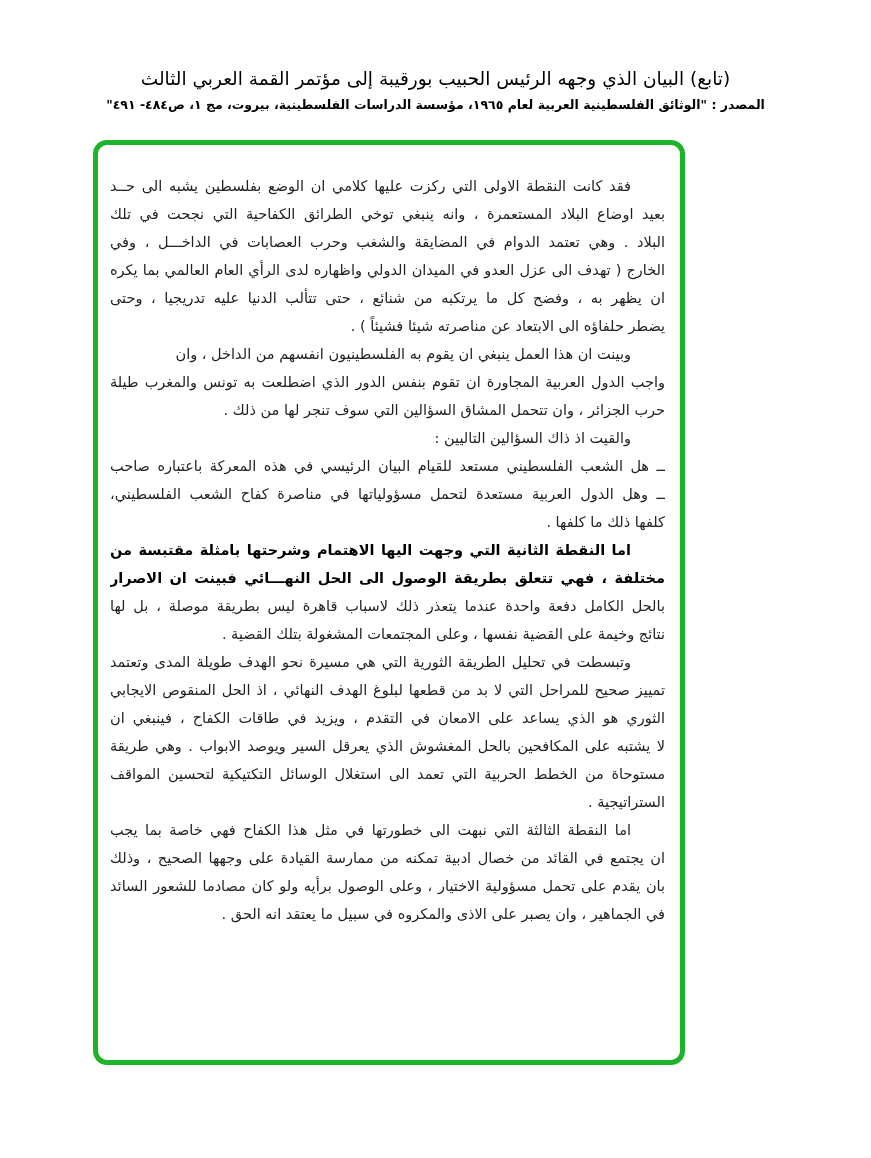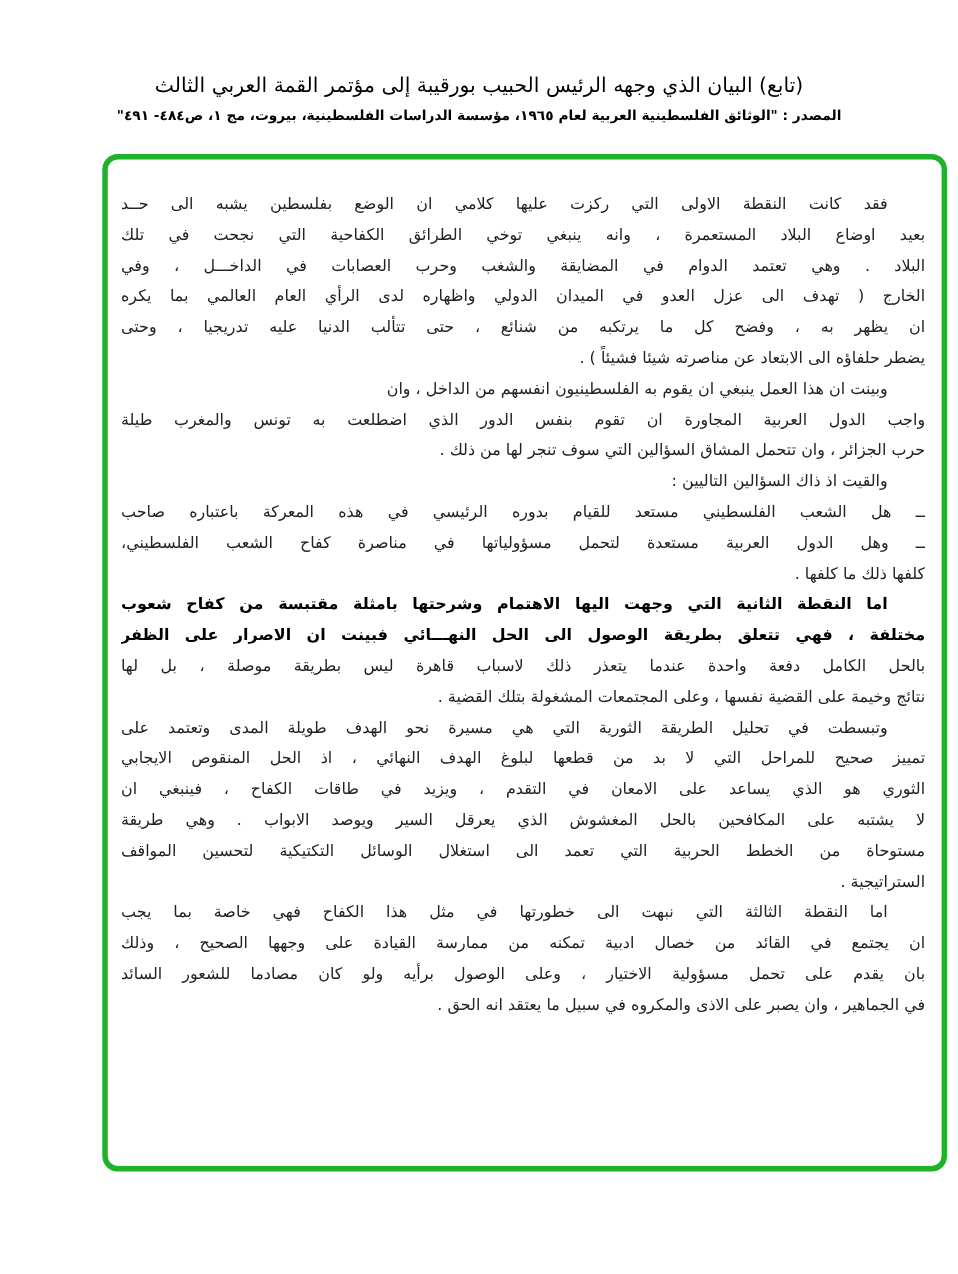--- a/index.html
+++ b/index.html
@@ -32,7 +32,7 @@
   .green-box {
     position: absolute;
     left: 93px; top: 140px;
-    width: 768px; height: 925px;
+    width: 592px; height: 925px;
     border: 5px solid #a3a3a3;
     border-radius: 14px;
     box-sizing: border-box;

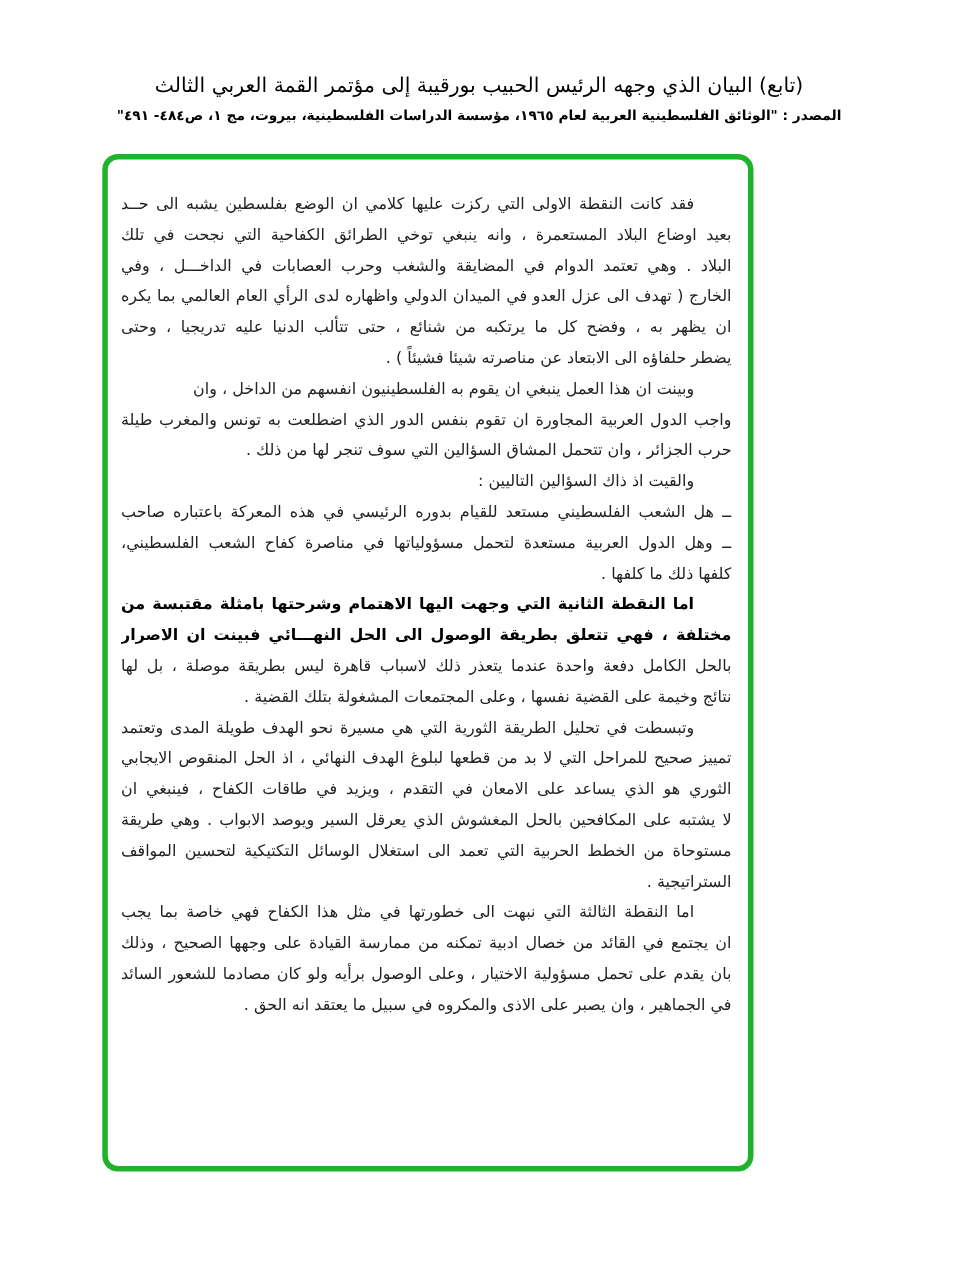--- a/index.html
+++ b/index.html
@@ -80,7 +80,7 @@
       <div class="line j">واجب الدول العربية المجاورة ان تقوم بنفس الدور الذي اضطلعت به تونس والمغرب طيلة</div>
       <div class="line">حرب الجزائر ، وان تتحمل المشاق السؤالين التي سوف تنجر لها من ذلك .</div>
       <div class="line ind">والقيت اذ ذاك السؤالين التاليين :</div>
-      <div class="line j">ــ هل الشعب الفلسطيني مستعد للقيام بدوره الرئيسي في هذه المعركة باعتباره صاحب</div>
+      <div class="line j">ــ هل الشعب الفلسطيني مستعد للقيام البيان الرئيسي في هذه المعركة باعتباره صاحب</div>
       <div class="line j">ــ وهل الدول العربية مستعدة لتحمل مسؤولياتها في مناصرة كفاح الشعب الفلسطيني،</div>
       <div class="line">كلفها ذلك ما كلفها .</div>
       <div class="line j ind b">اما النقطة الثانية التي وجهت اليها الاهتمام وشرحتها بامثلة مقتبسة من كفاح شعوب</div>

